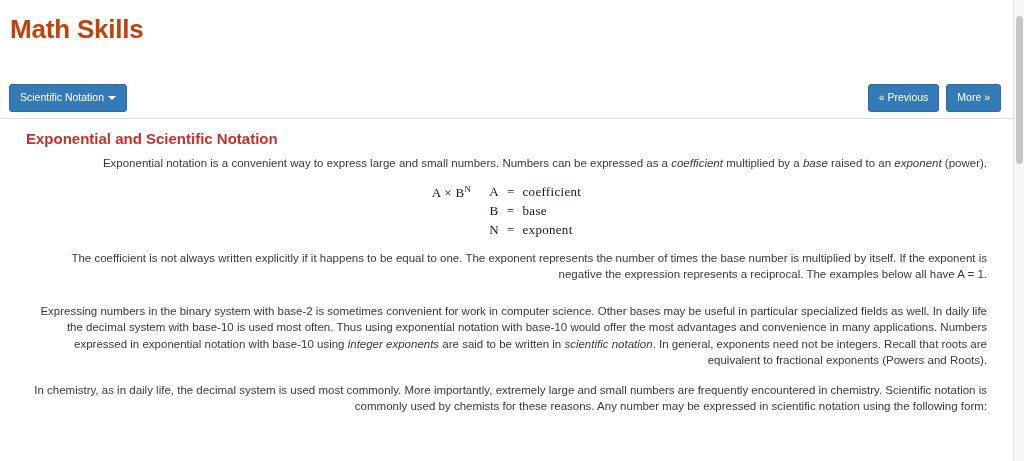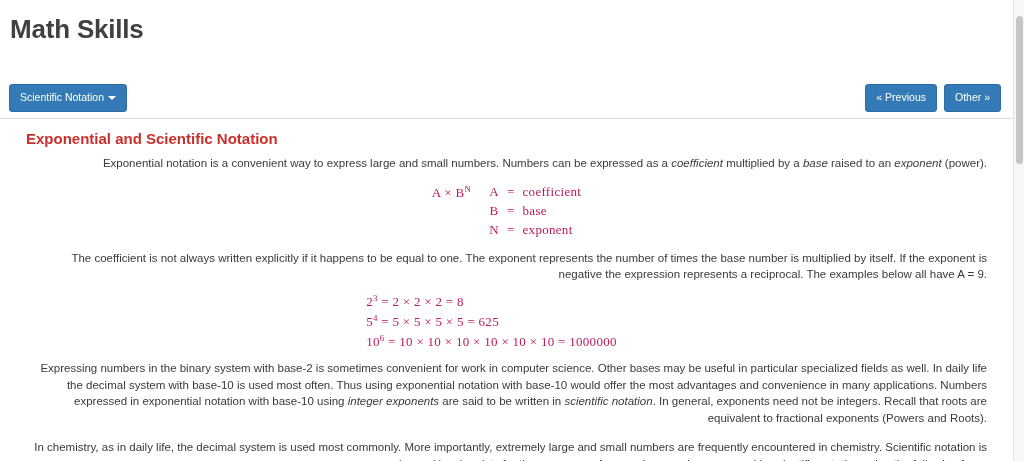--- a/index.html
+++ b/index.html
@@ -29,7 +29,7 @@
     font-size: 26px;
     font-weight: bold;
     letter-spacing: -0.2px;
-    color: #404040;
+    color: #c2410c;
     font-family: "Liberation Sans", sans-serif;
   }
   

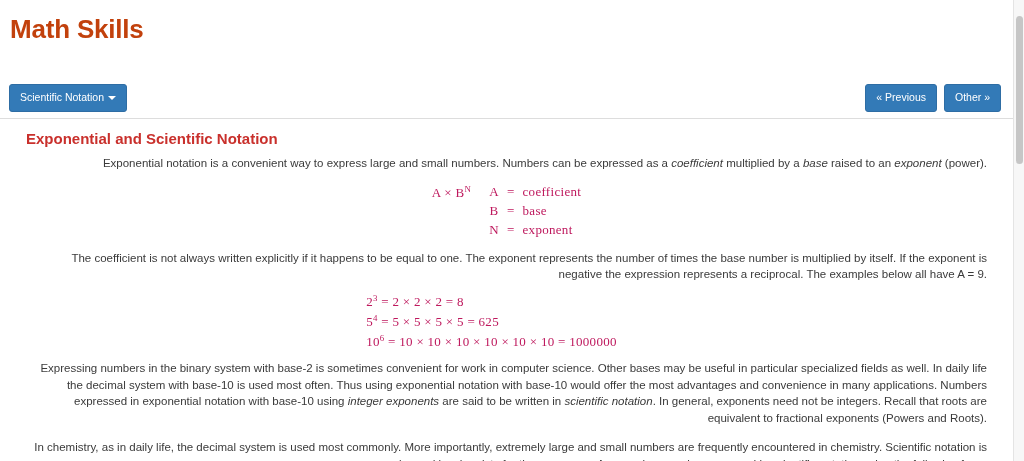--- a/index.html
+++ b/index.html
@@ -186,7 +186,7 @@
     </button>
     <div class="nav-btns">
       <button class="btn">« Previous</button>
-      <button class="btn">Other »</button>
+      <button class="btn">More »</button>
     </div>
   </div>
 

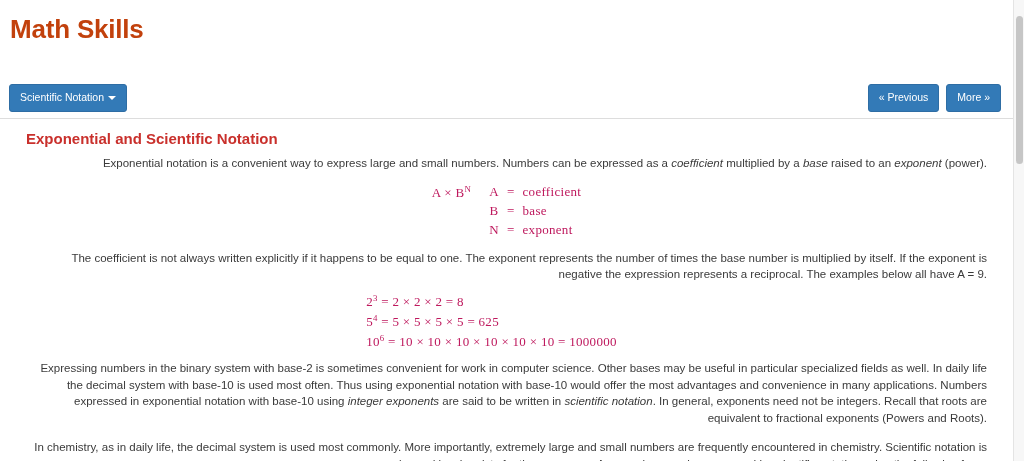--- a/index.html
+++ b/index.html
@@ -114,7 +114,7 @@
   
   .math {
     font-family: "Liberation Serif", serif;
-    color: #be185d;
+    color: #0f172a;
     font-size: 13px;
     letter-spacing: 0.3px;
   }

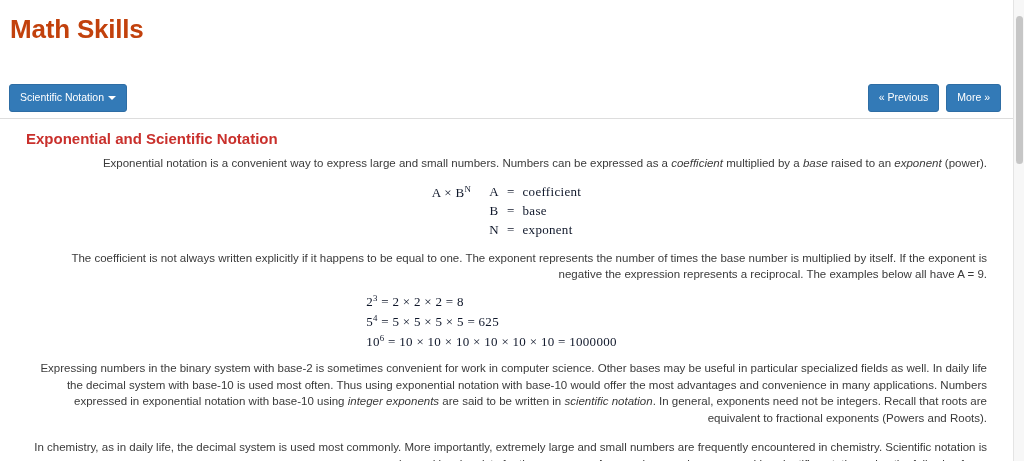--- a/index.html
+++ b/index.html
@@ -213,7 +213,7 @@
       </div>
     </div>
 
-    <p class="body-text">The coefficient is not always written explicitly if it happens to be equal to one. The exponent represents the number of times the base number is multiplied by itself. If the exponent is negative the expression represents a reciprocal. The examples below all have A = 9.</p>
+    <p class="body-text">The coefficient is not always written explicitly if it happens to be equal to one. The exponent represents the number of times the base number is multiplied by itself. If the exponent is negative the expression represents a reciprocal. The examples below all have A = 1.</p>
 
     <div class="math examples block-2">
       <div class="ex-col left">

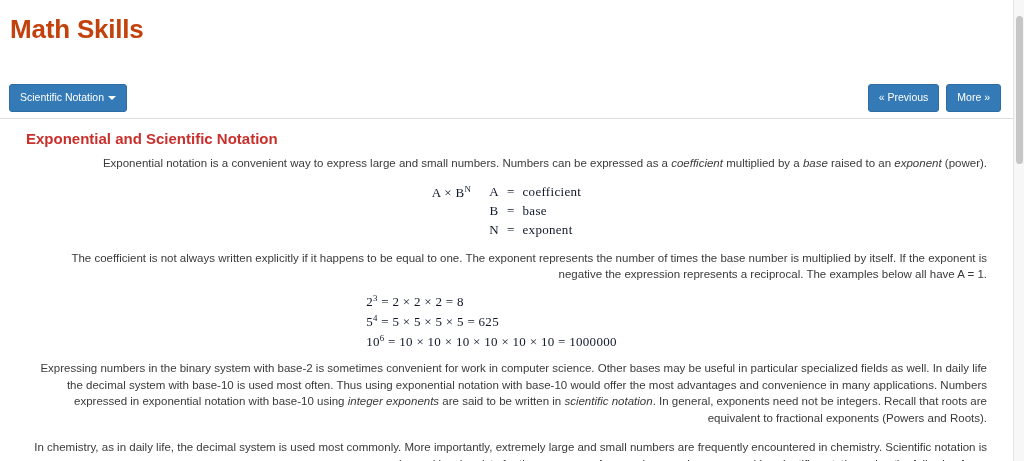--- a/index.html
+++ b/index.html
@@ -216,11 +216,6 @@
     <p class="body-text">The coefficient is not always written explicitly if it happens to be equal to one. The exponent represents the number of times the base number is multiplied by itself. If the exponent is negative the expression represents a reciprocal. The examples below all have A = 1.</p>
 
     <div class="math examples block-2">
-      <div class="ex-col left">
-        <div class="ex-row"><span>2</span><sup>3</sup><span> =  2 × 2 × 2  =  8</span></div>
-        <div class="ex-row"><span>5</span><sup>4</sup><span> =  5 × 5 × 5 × 5  =  625</span></div>
-        <div class="ex-row"><span>10</span><sup>6</sup><span> =  10 × 10 × 10 × 10 × 10 × 10  =  1000000</span></div>
-      </div>
       <div class="ex-col right">
       </div>
     </div>

